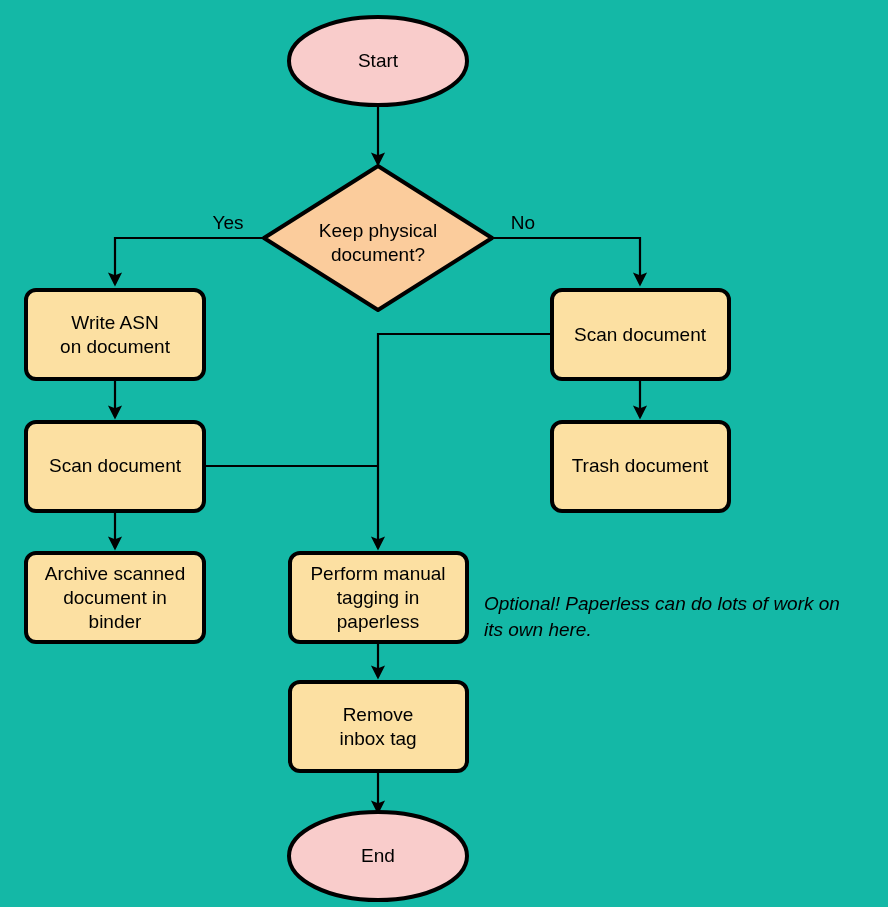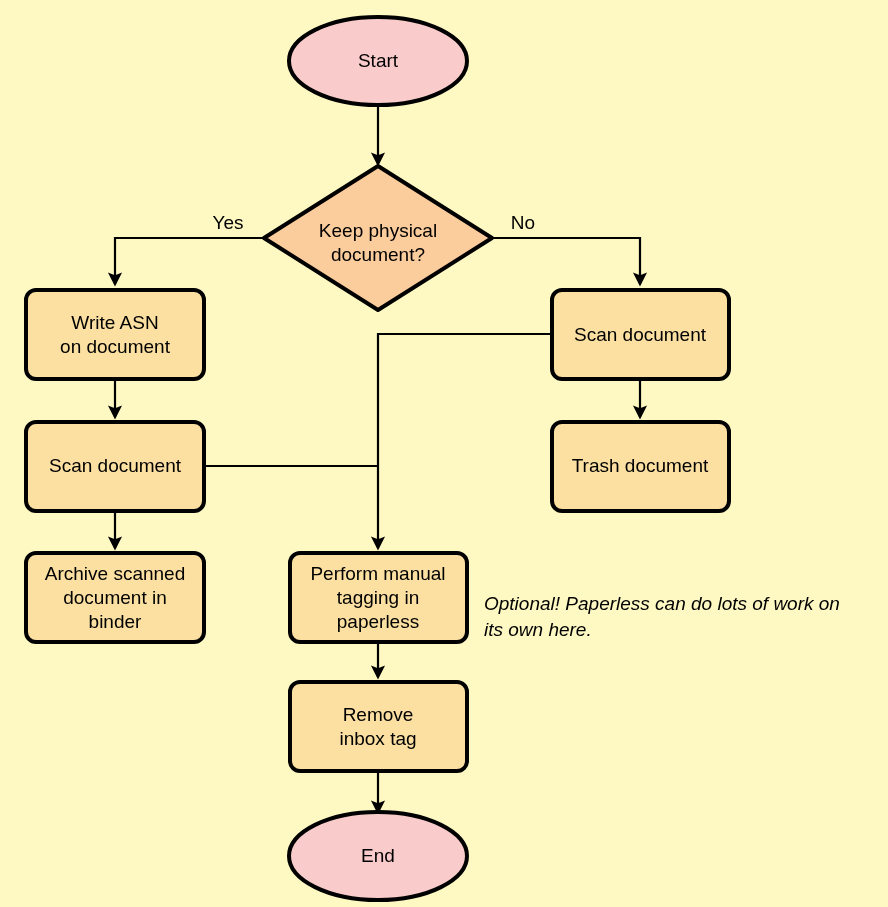--- a/index.html
+++ b/index.html
@@ -11,7 +11,7 @@
     position: relative;
     width: 888px;
     height: 907px;
-    background: #fef9c3;
+    background: #14b8a6;
     overflow: hidden;
     font-family: "Liberation Sans", sans-serif;
   }

